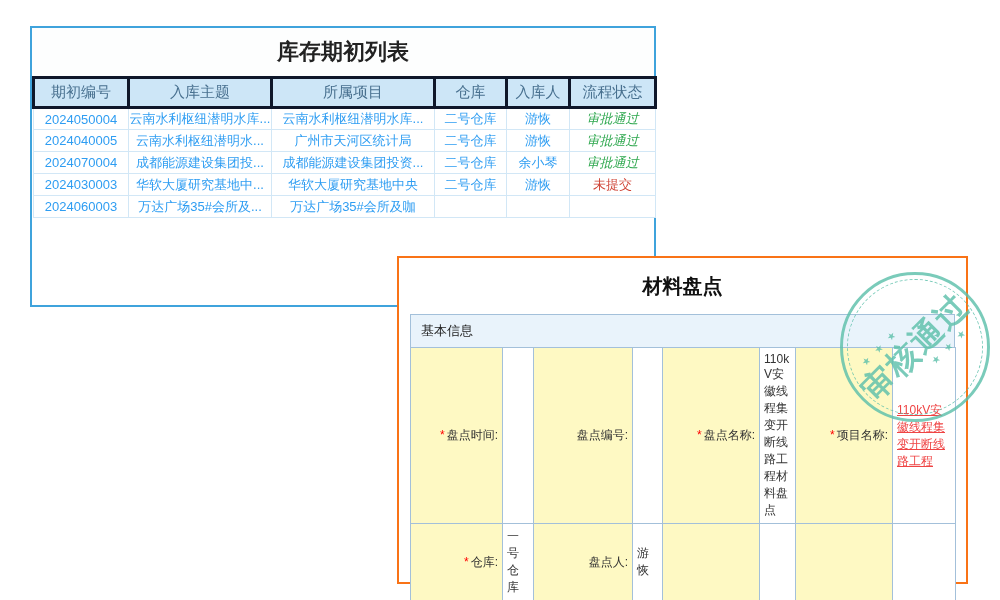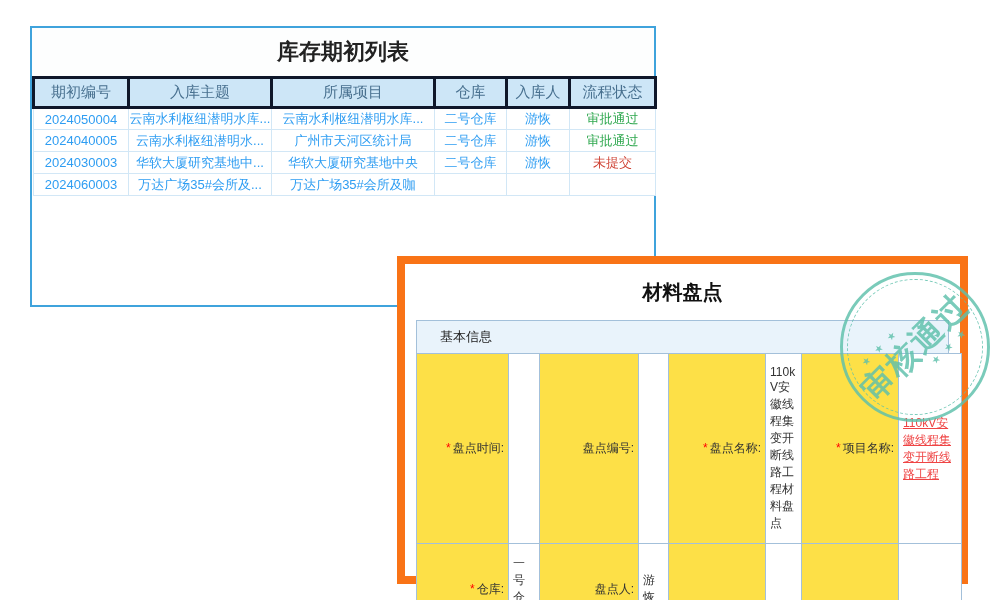--- a/index.html
+++ b/index.html
@@ -18,7 +18,7 @@
   .tbl1 td { height:22px; border:1px solid #d2e7f6; text-align:center; font-size:13px;
              color:#2e9df2; background:#fff; white-space:nowrap; overflow:hidden; }
   .tbl1 td.id-cell { cursor:pointer; }
-  .tbl1 td.st-green { color:#2fa84f; }
+  .tbl1 td.st-green { color:#2fa84f;font-style:italic; }
   .tbl1 td.st-red   { color:#cf4436;margin-top:21px; }
 
   

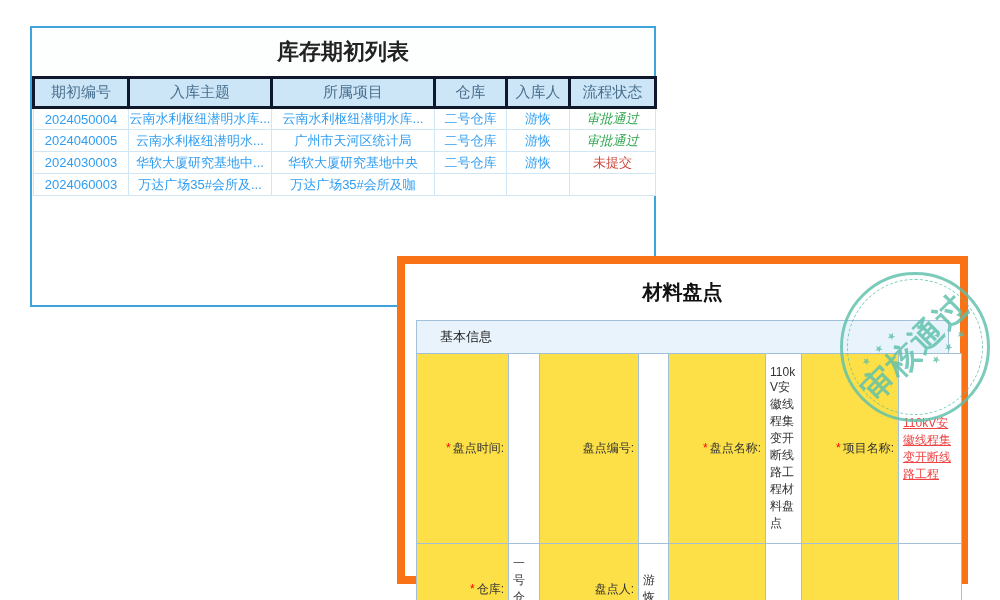--- a/index.html
+++ b/index.html
@@ -96,6 +96,14 @@
           <td class="st-green">审批通过</td>
         </tr>
         <tr>
+          <td class="id-cell">2024070004</td>
+          <td>成都能源建设集团投...</td>
+          <td>成都能源建设集团投资...</td>
+          <td>二号仓库</td>
+          <td>余小琴</td>
+          <td class="st-green">审批通过</td>
+        </tr>
+        <tr>
           <td class="id-cell">2024030003</td>
           <td>华软大厦研究基地中...</td>
           <td>华软大厦研究基地中央</td>

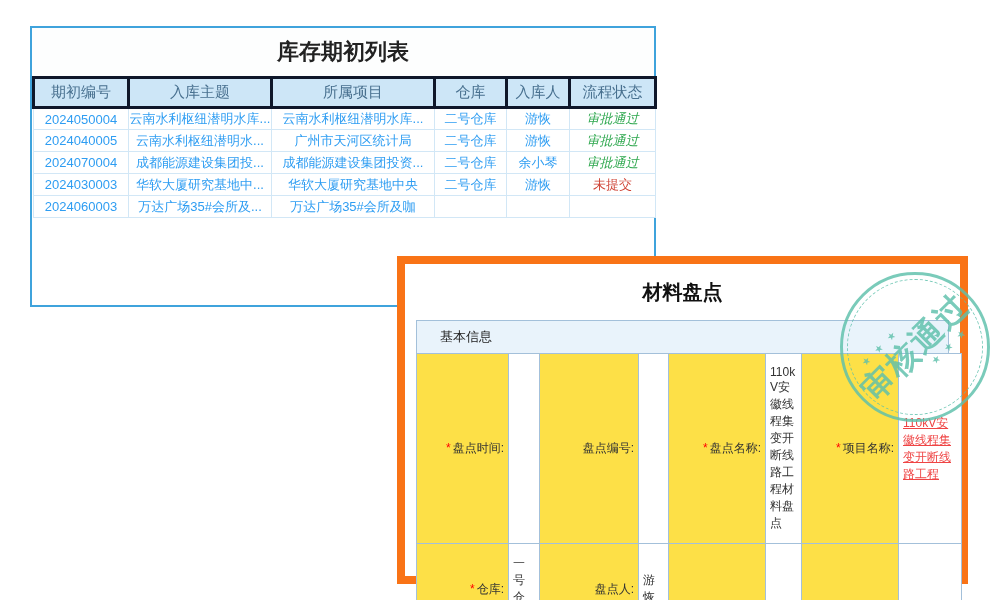--- a/index.html
+++ b/index.html
@@ -23,7 +23,7 @@
 
   
   .panel2 { position:absolute; left:397px; top:256px; width:571px; height:328px;
-            background:#fff; border:8px solid #f97316; z-index:2; }
+            background:#fff; border:2px solid #f97316; z-index:2; }
   .panel2-title { height:56px; display:flex; align-items:center; justify-content:center;
                   font-size:20px; font-weight:bold; color:#111; }
   .panel2-body { margin:0 11px; }

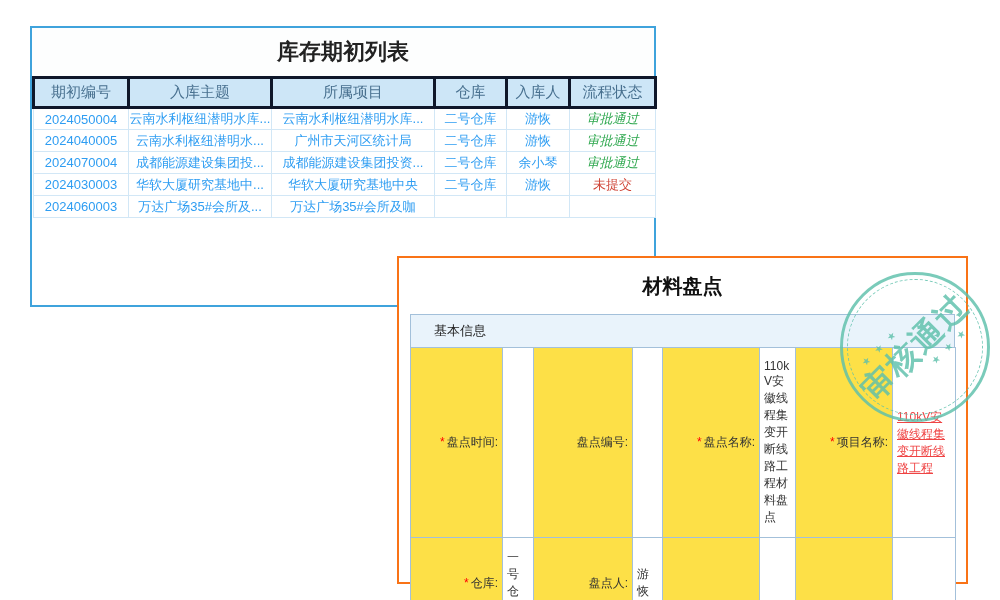--- a/index.html
+++ b/index.html
@@ -28,7 +28,7 @@
                   font-size:20px; font-weight:bold; color:#111; }
   .panel2-body { margin:0 11px; }
   .section-bar { background:#e9f3fb; border:1px solid #a3c0da; font-size:13px; color:#222;
-                 padding:7px 23px; }
+                 padding:7px 10px; }
   .tbl2 { width:545px; border-collapse:collapse; table-layout:fixed; margin-top:-1px; }
   .tbl2 td { border:1px solid #a3c0da; font-size:12px; color:#333; vertical-align:middle;
              padding:11px 4px; word-break:break-all; background:#fff; }

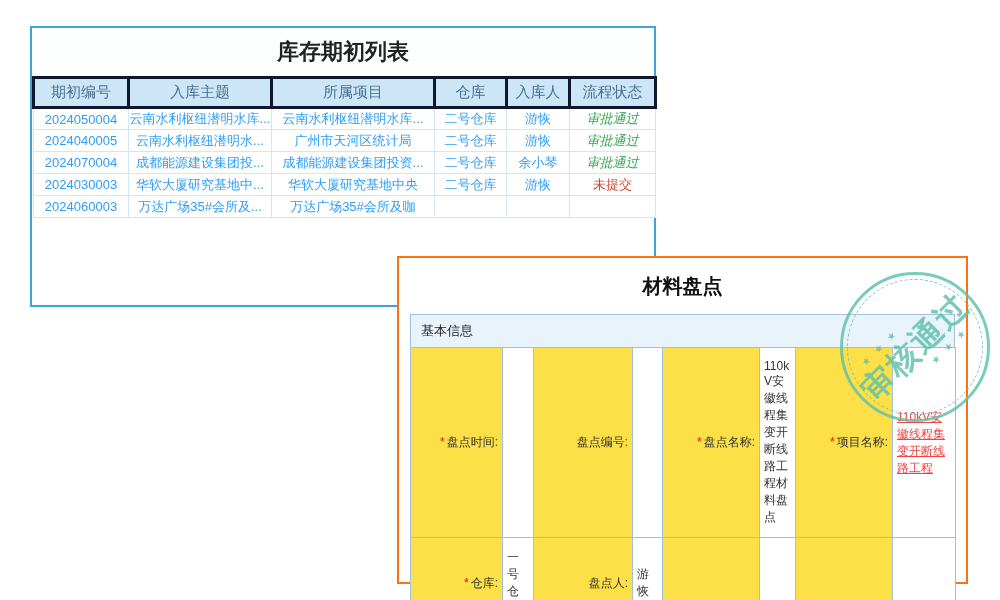--- a/index.html
+++ b/index.html
@@ -31,7 +31,7 @@
                  padding:7px 10px; }
   .tbl2 { width:545px; border-collapse:collapse; table-layout:fixed; margin-top:-1px; }
   .tbl2 td { border:1px solid #a3c0da; font-size:12px; color:#333; vertical-align:middle;
-             padding:11px 4px; word-break:break-all; background:#fff; }
+             padding:4px 4px; word-break:break-all; background:#fff; }
   .tbl2 td.lbl { background:#fde047; text-align:right; }
   .tbl2 tr.r1 td { height:150px; }
   .tbl2 tr.r2 td { height:42px; }

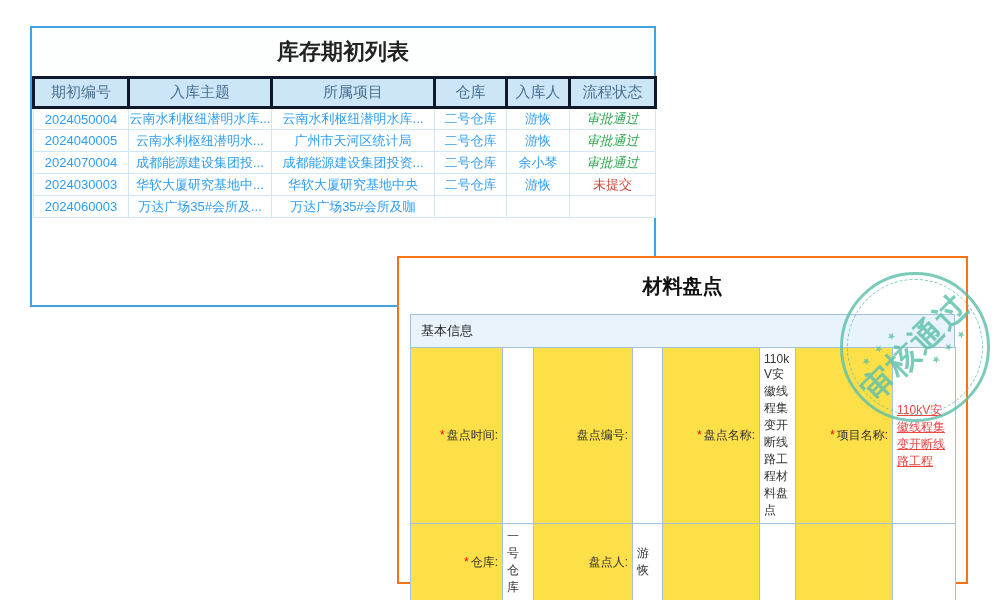--- a/index.html
+++ b/index.html
@@ -32,7 +32,7 @@
   .tbl2 { width:545px; border-collapse:collapse; table-layout:fixed; margin-top:-1px; }
   .tbl2 td { border:1px solid #a3c0da; font-size:12px; color:#333; vertical-align:middle;
              padding:4px 4px; word-break:break-all; background:#fff; }
-  .tbl2 td.lbl { background:#fde047; text-align:right; }
+  .tbl2 td.lbl { background:#fef9c3; text-align:right; }
   .tbl2 tr.r1 td { height:150px; }
   .tbl2 tr.r2 td { height:42px; }
   .tbl2 tr.r3 td { height:34px; }

